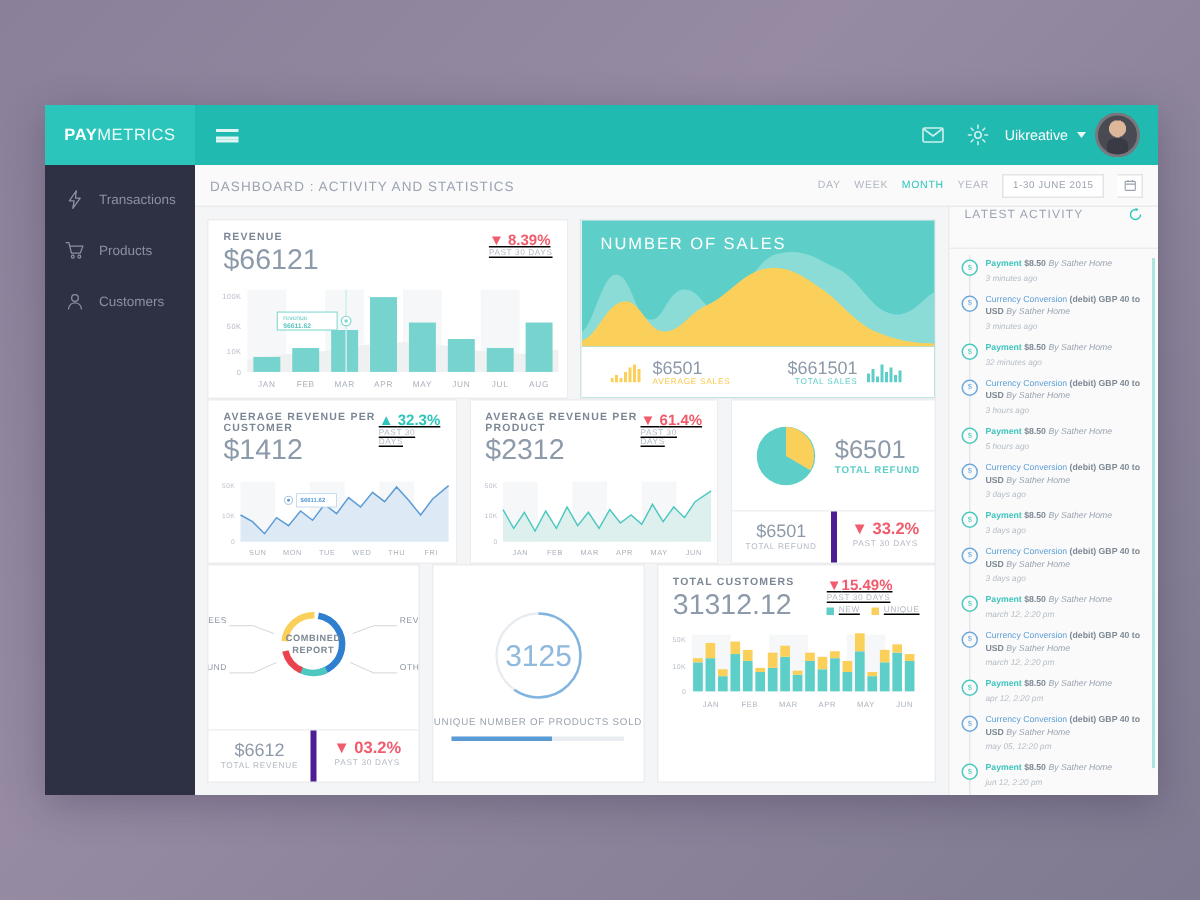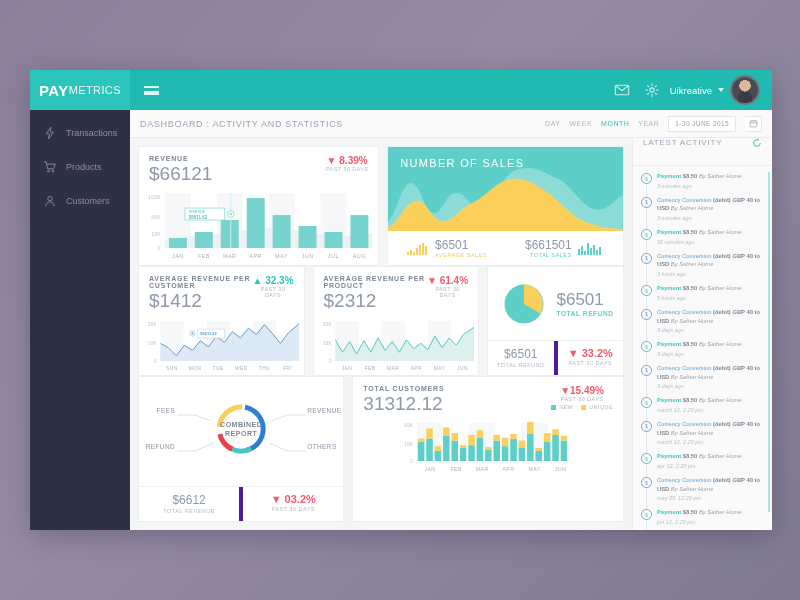--- a/index.html
+++ b/index.html
@@ -20,7 +20,7 @@
     width: 100px; background: #2bc5bb; color: #fff; display: flex;
     align-items: center; justify-content: center; letter-spacing: .4px;
   }
-  .brand .b1 { font-weight: bold; font-size: 15px; text-align: right; }
+  .brand .b1 { font-weight: bold; font-size: 11px; text-align: right; }
   .brand .b2 { font-size: 11px; font-weight: normal; opacity: .92; }
   .burger { width: 42px; display: flex; align-items: center; justify-content: center; }
   .burger i { display: block; width: 15px; height: 9px;

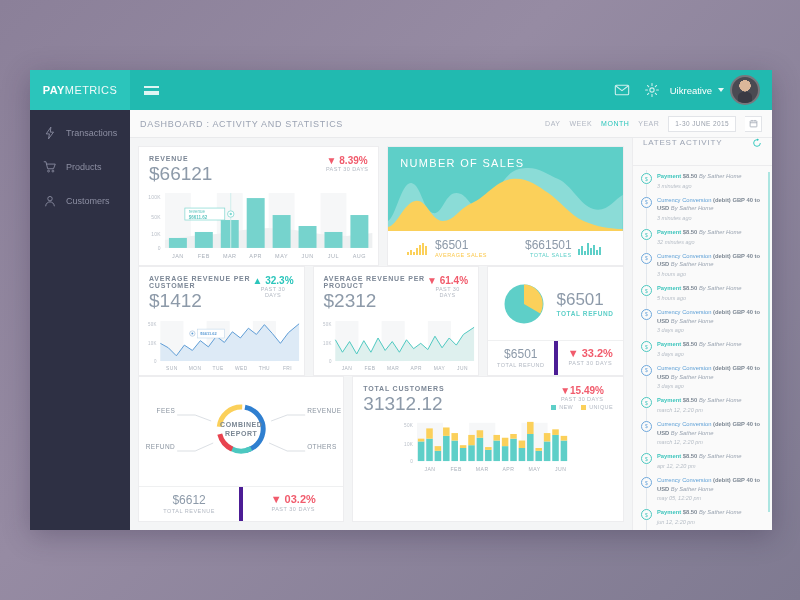--- a/index.html
+++ b/index.html
@@ -68,7 +68,7 @@
   .cpad { padding: 8px 10px 4px; }
   .ctitle { font-size: 7px; color: #7c8796; letter-spacing: .8px; font-weight: bold; }
   .cval { font-size: 19px; color: #8d9aa9; font-weight: 300; line-height: 1.2; margin-top: 1px;}
-  .delta { text-align: center; }
+  .delta { text-align: left; text-decoration: underline; }
   .dnum { font-size: 10px; font-weight: bold; }
   .dnum.up { color: #2bc5bb; } .dnum.down { color: #f15b6c; }
   .dsub { font-size: 5.5px; color: #b3b9c3; letter-spacing: .4px; }

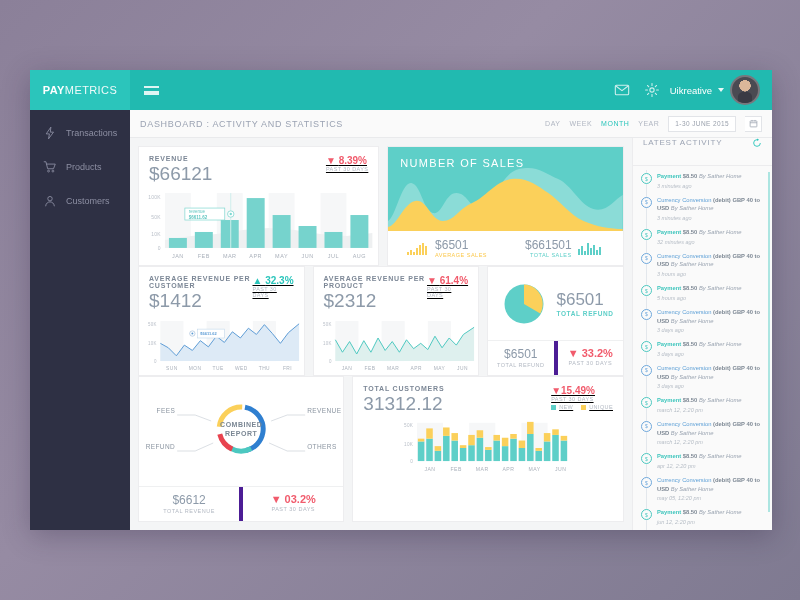--- a/index.html
+++ b/index.html
@@ -445,6 +445,17 @@
               </div>
             </div>
 
+            <div class="card" style="flex:1;justify-content:center;align-items:center;">
+              <svg width="66" height="66" viewBox="0 0 66 66">
+                <circle cx="33" cy="33" r="28" fill="none" stroke="#e8ecf0" stroke-width="1.6"></circle>
+                <circle cx="33" cy="33" r="28" fill="none" stroke="#7fb4e0" stroke-width="1.6" stroke-dasharray="105 71" transform="rotate(-90 33 33)"></circle>
+                <text x="33" y="40" text-anchor="middle" style="font-size:20px;fill:#8fb9dd;font-weight:300">3125</text>
+              </svg>
+              <div style="font-size:6.5px;color:#9aa3ae;letter-spacing:.5px;margin-top:8px;">UNIQUE NUMBER OF PRODUCTS  SOLD</div>
+              <div style="width:82%;height:3px;background:#e9edf1;margin-top:6px;">
+                <div style="width:58%;height:3px;background:#5b9bd5;"></div>
+              </div>
+            </div>
 
             <div class="card" style="flex:1.32;">
               <div class="cpad hdrow">

